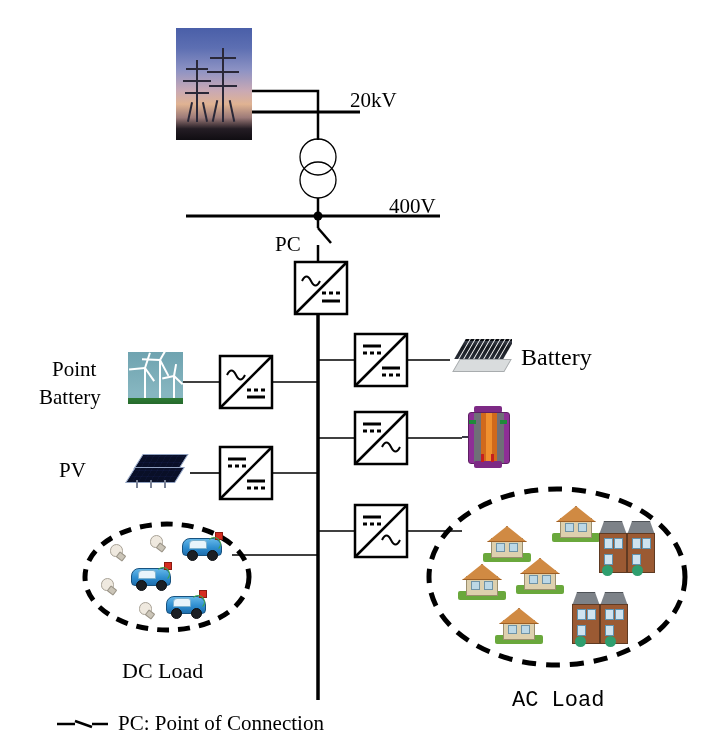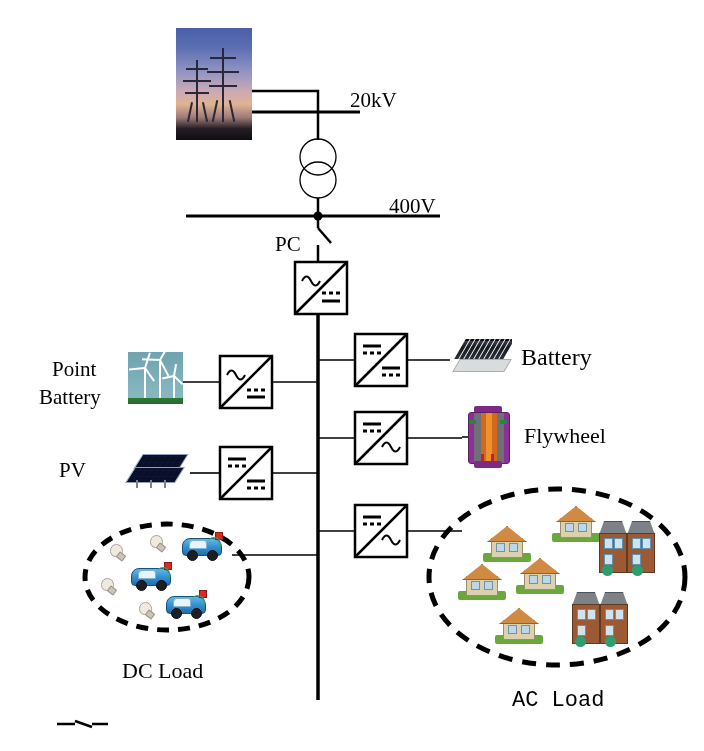--- a/index.html
+++ b/index.html
@@ -525,7 +525,6 @@
 
   <div class="lbl" style="left:521px; top:344px; font-size:24px;font-family:Liberation Serif, serif;">Battery</div>
 
-  <div class="lbl" style="left:524px; top:423px; font-size:22px;">Flywheel</div>
 
   <div class="lbl" style="left:122px; top:658px; font-size:22px;">DC Load</div>
 

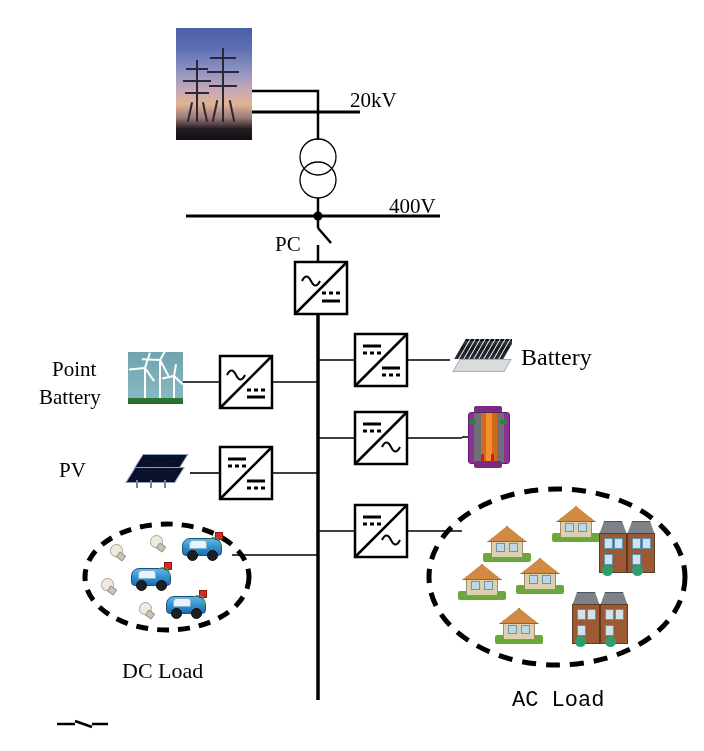--- a/index.html
+++ b/index.html
@@ -530,6 +530,7 @@
 
   <div class="lbl" style="left:512px; top:688px; font-size:22px;font-family:Liberation Mono, monospace;">AC Load</div>
 
+  <div class="lbl" style="left:118px; top:711px; font-size:21px;">PC: Point of Connection</div>
 
 </div>
 

